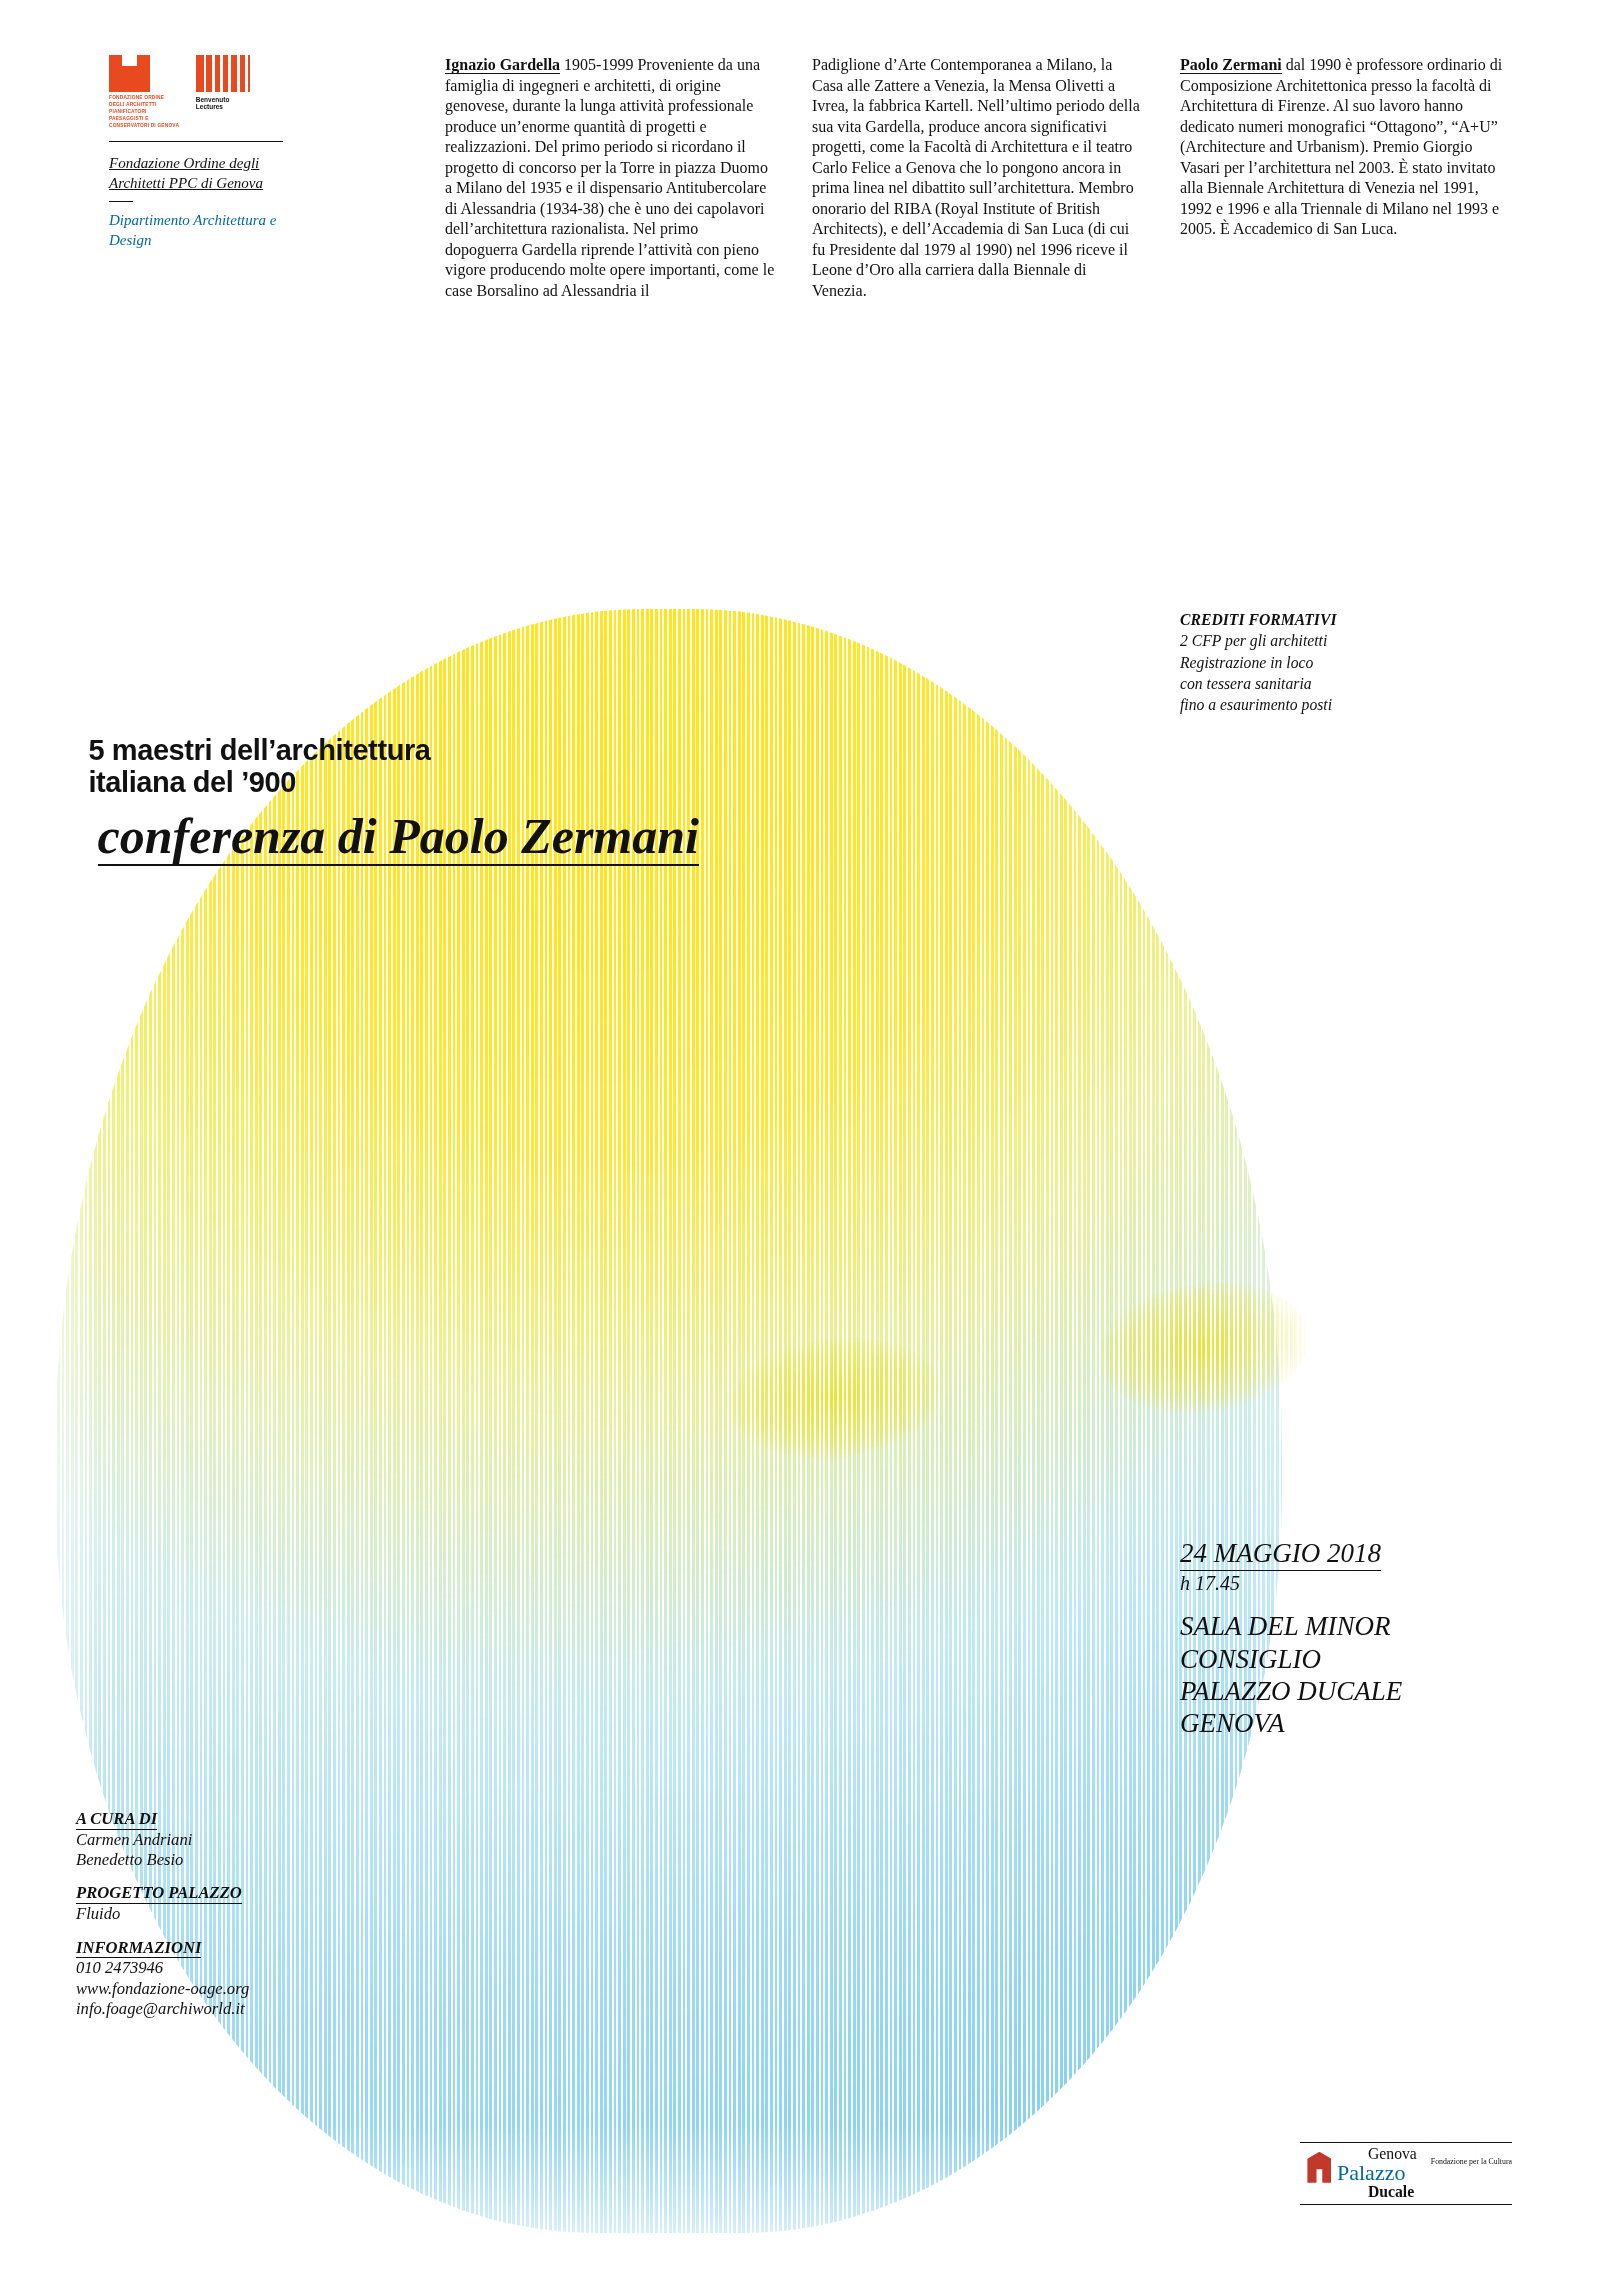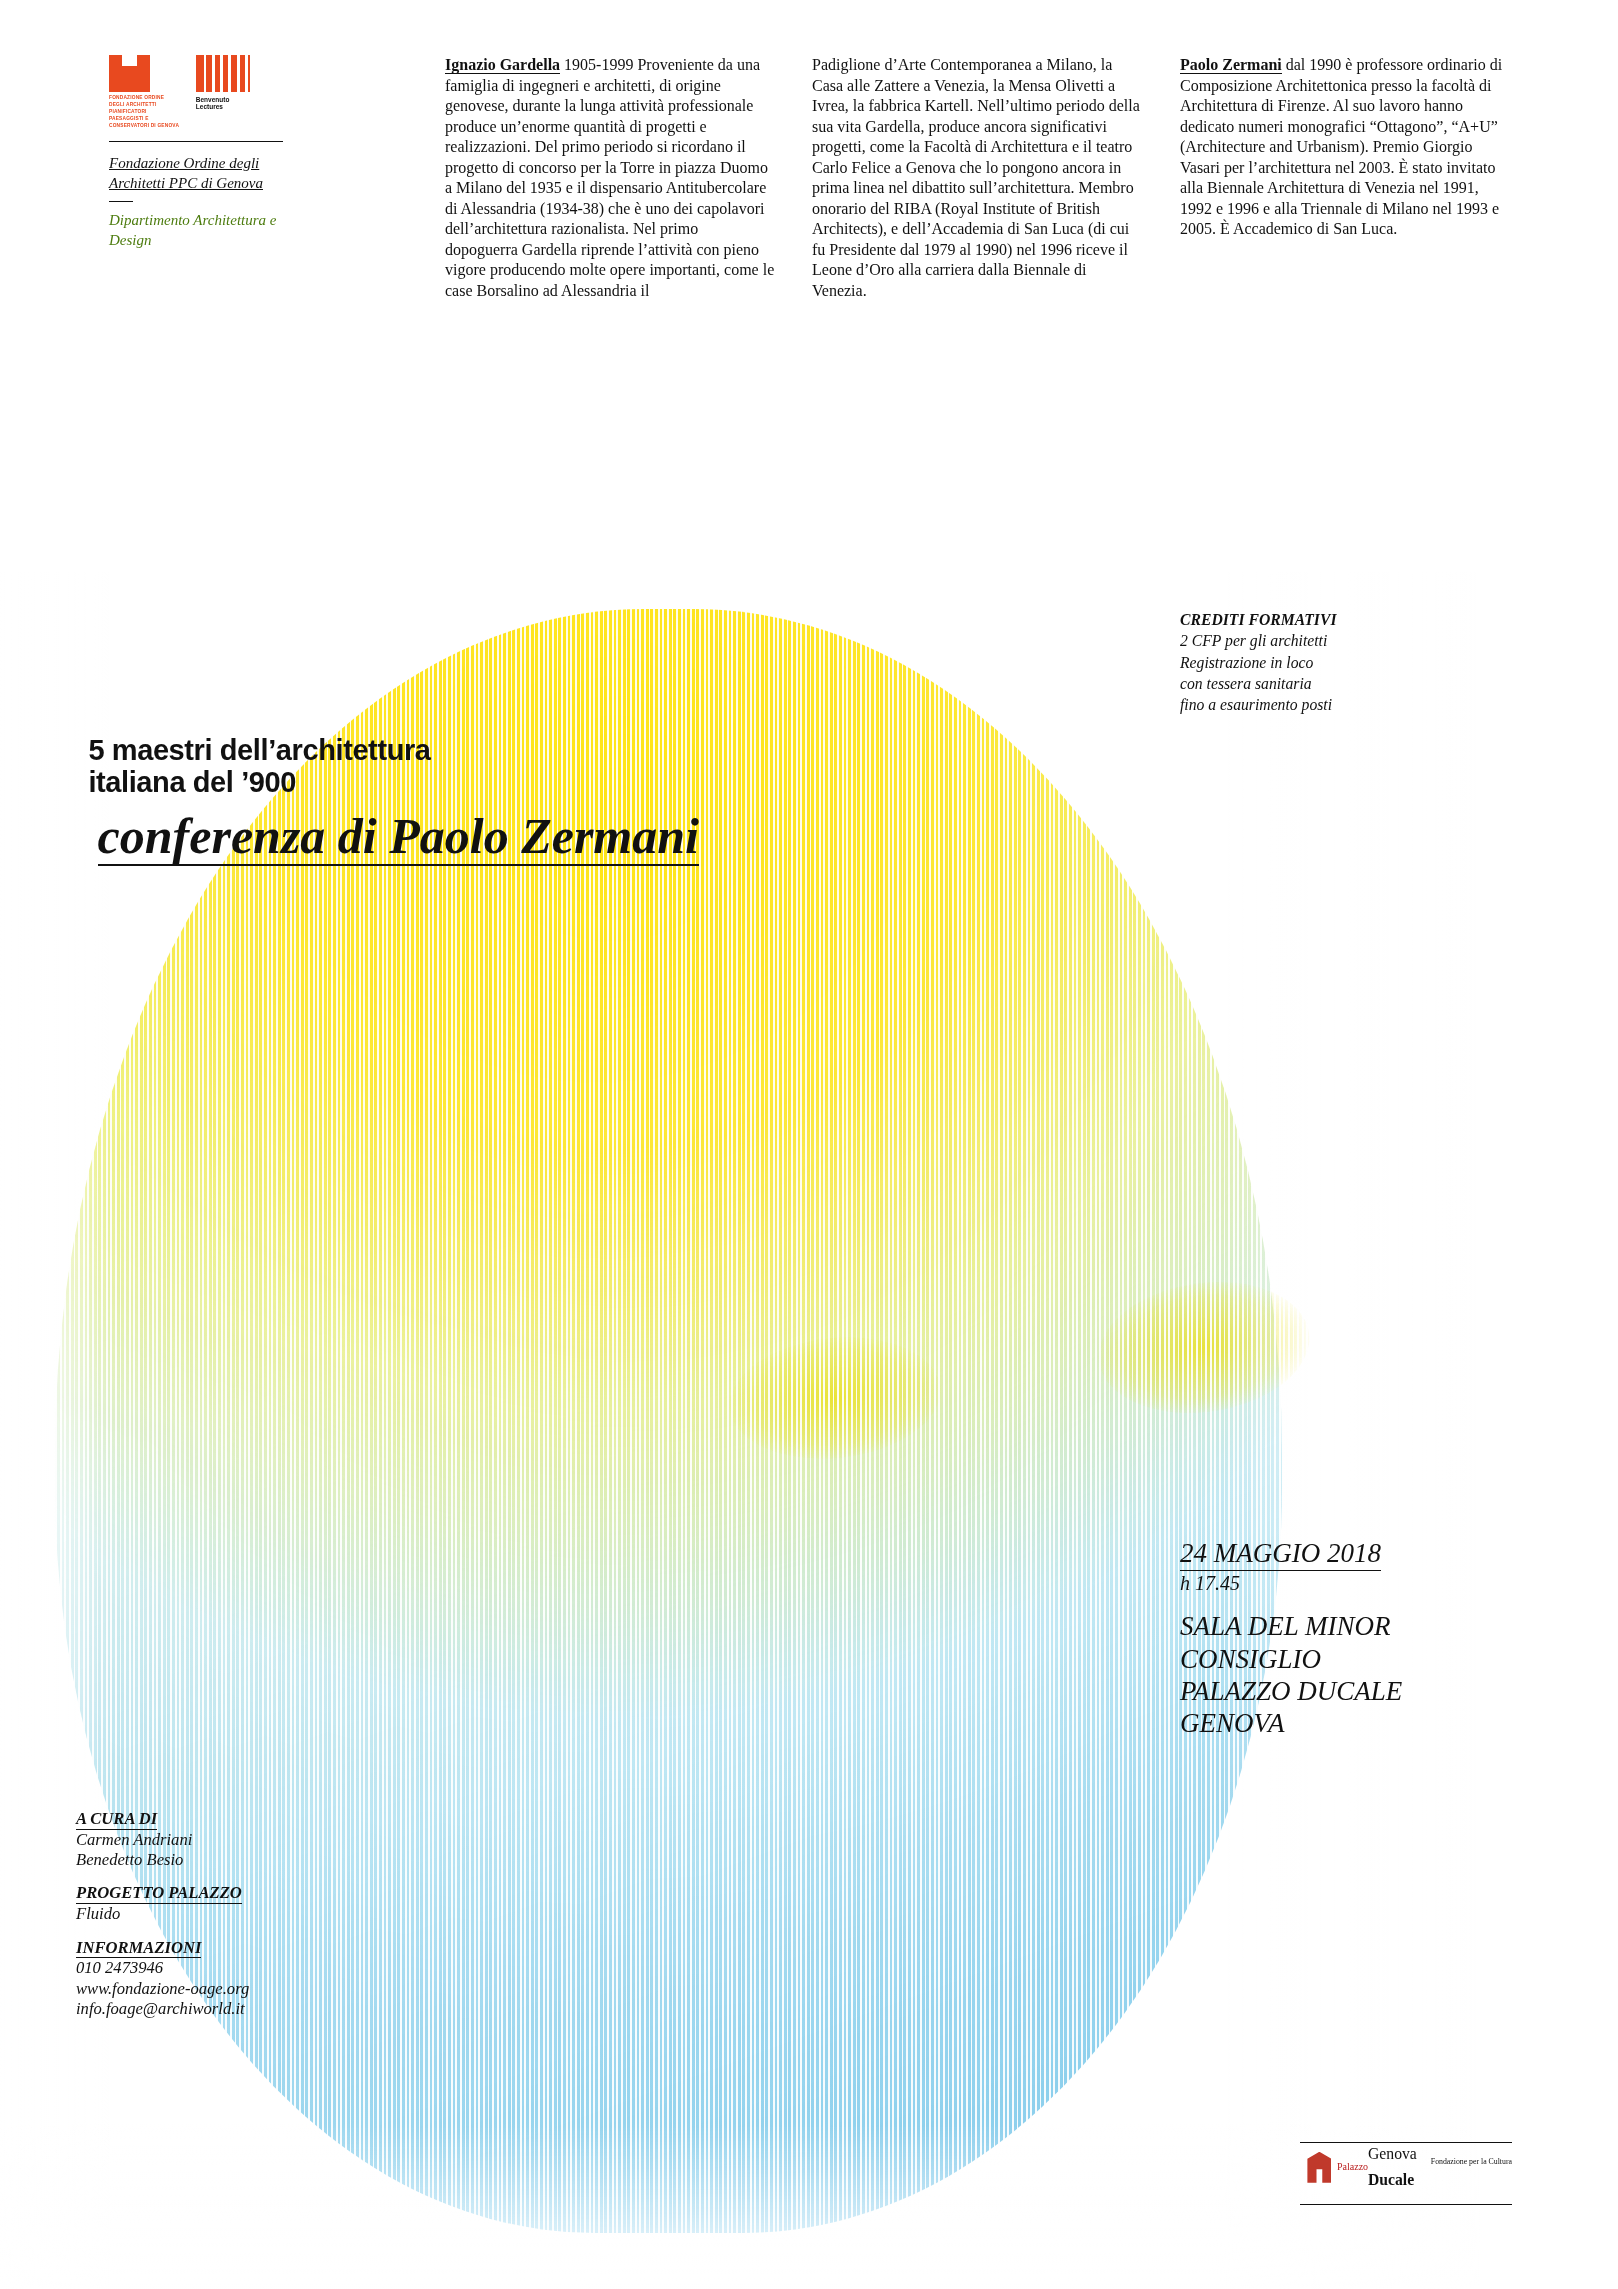--- a/index.html
+++ b/index.html
@@ -157,7 +157,7 @@
     font-style: italic;
     font-size: 15px;
     line-height: 1.35;
-    color: #4d7c0f;
+    color: #0369a1;
   }
 
   .bio-col {

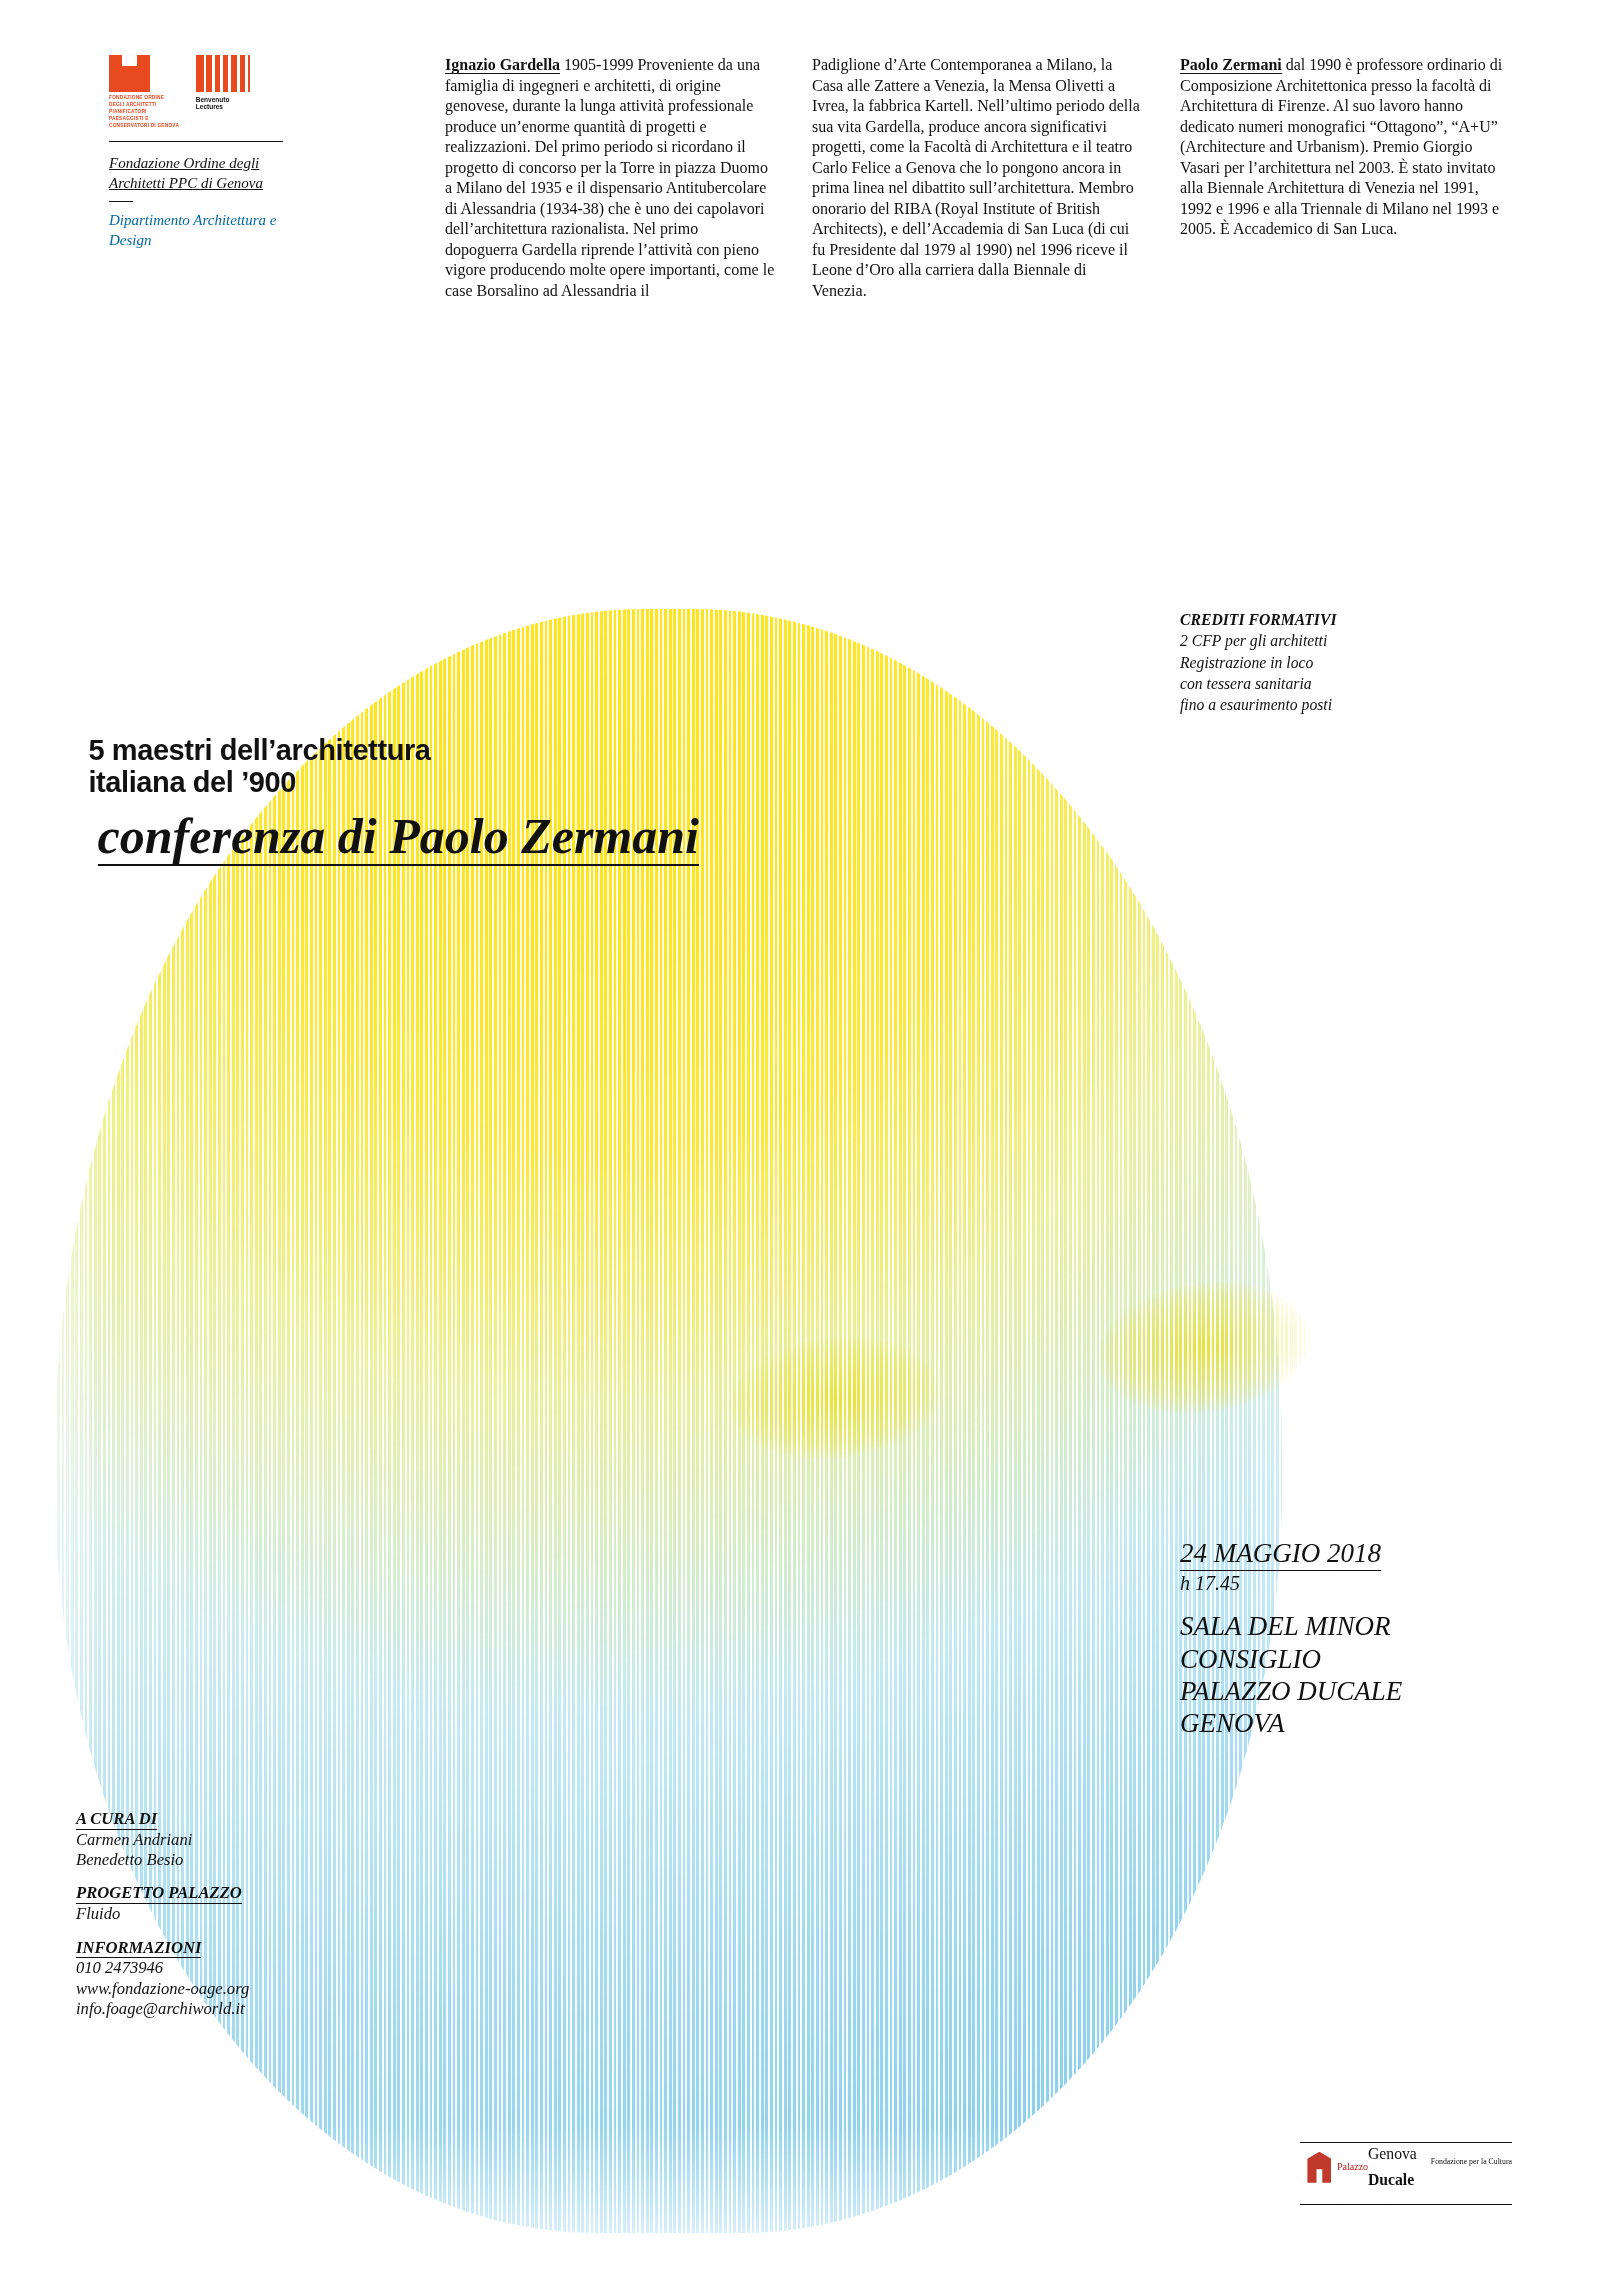--- a/index.html
+++ b/index.html
@@ -329,8 +329,8 @@
   }
   #pd-logo .pd-palazzo {
     font-family: "Liberation Serif", serif;
-    font-size: 10px;
-    color: #b91c1c;
+    font-size: 22px;
+    color: #0369a1;
     line-height: 1;
     margin-left: 37px;
   }

